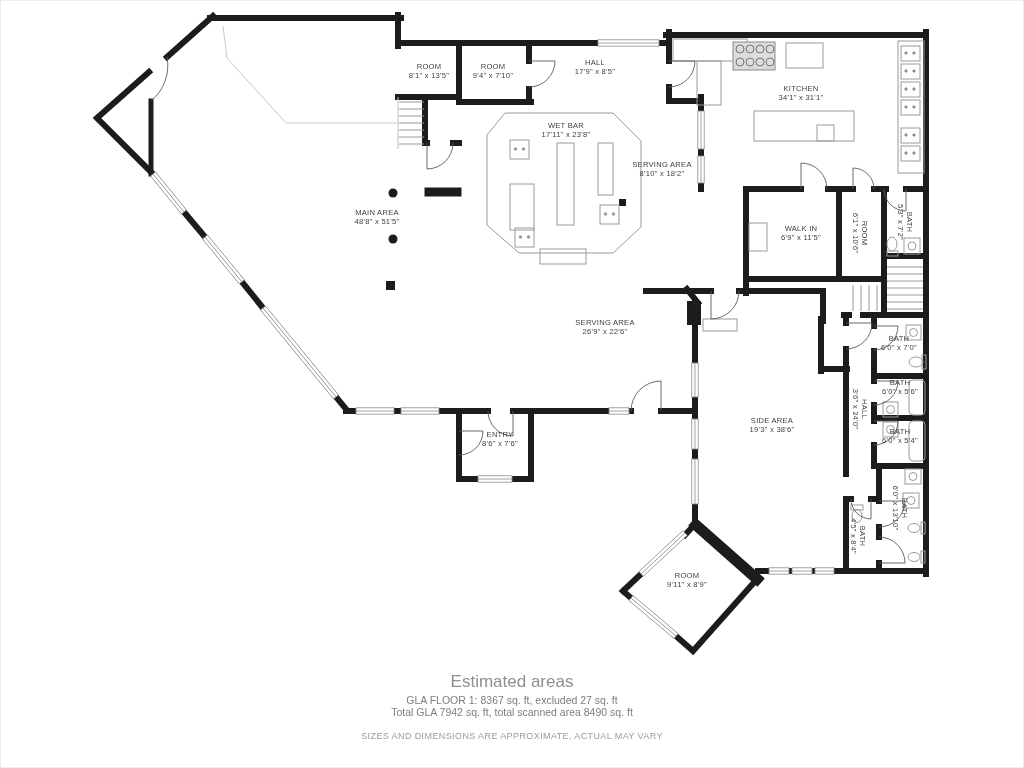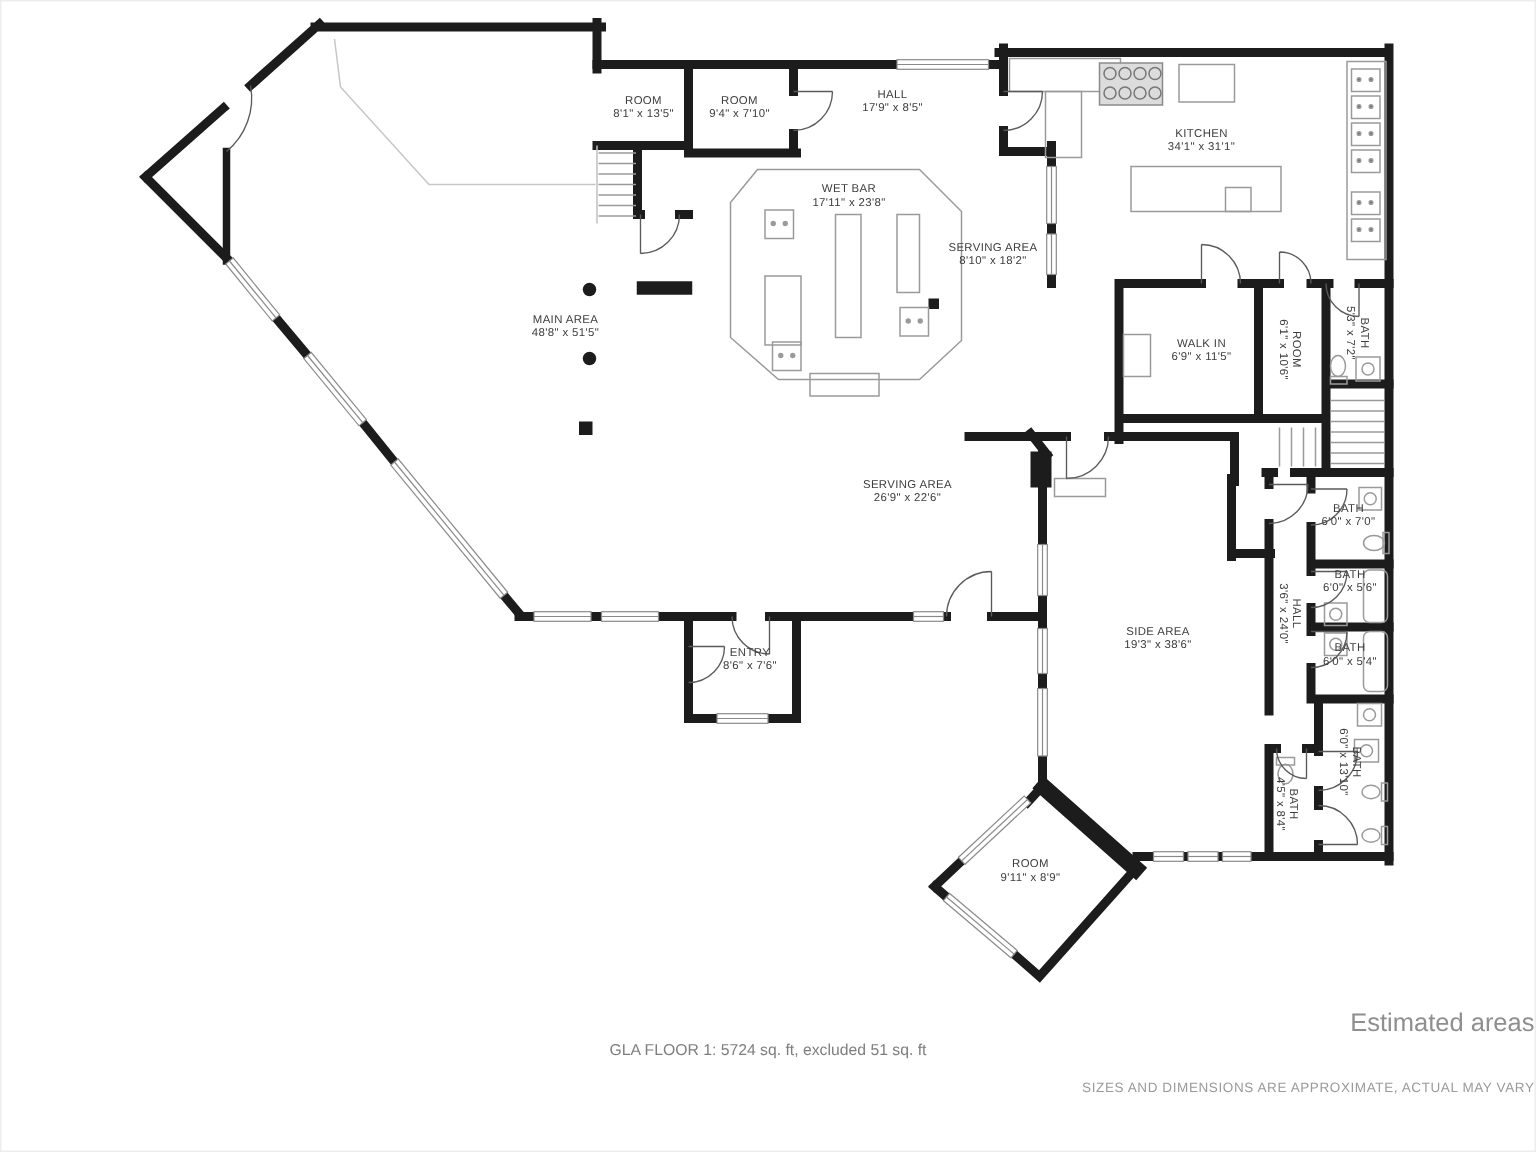--- a/index.html
+++ b/index.html
@@ -9,7 +9,7 @@
   .room-label{font-family:"Liberation Sans",sans-serif;font-size:7.6px;fill:#3d3d3d;
               text-anchor:middle;letter-spacing:.25px;}
   .footer{position:absolute;left:0;right:0;top:671px;text-align:center;color:#8c8c8c;}
-  .footer-title{font-size:17px;color:#8f8f8f;margin:0 0 3px 0;font-weight:400;text-align:right;}
+  .footer-title{font-size:17px;color:#8f8f8f;margin:0 0 3px 0;font-weight:400;}
   .footer-line{font-size:10.5px;line-height:11.5px;color:#7e7e7e;margin:0;}
   .footer-disclaimer{font-size:9px;color:#9a9a9a;margin-top:13px;letter-spacing:.4px;text-align:right;}
 </style>

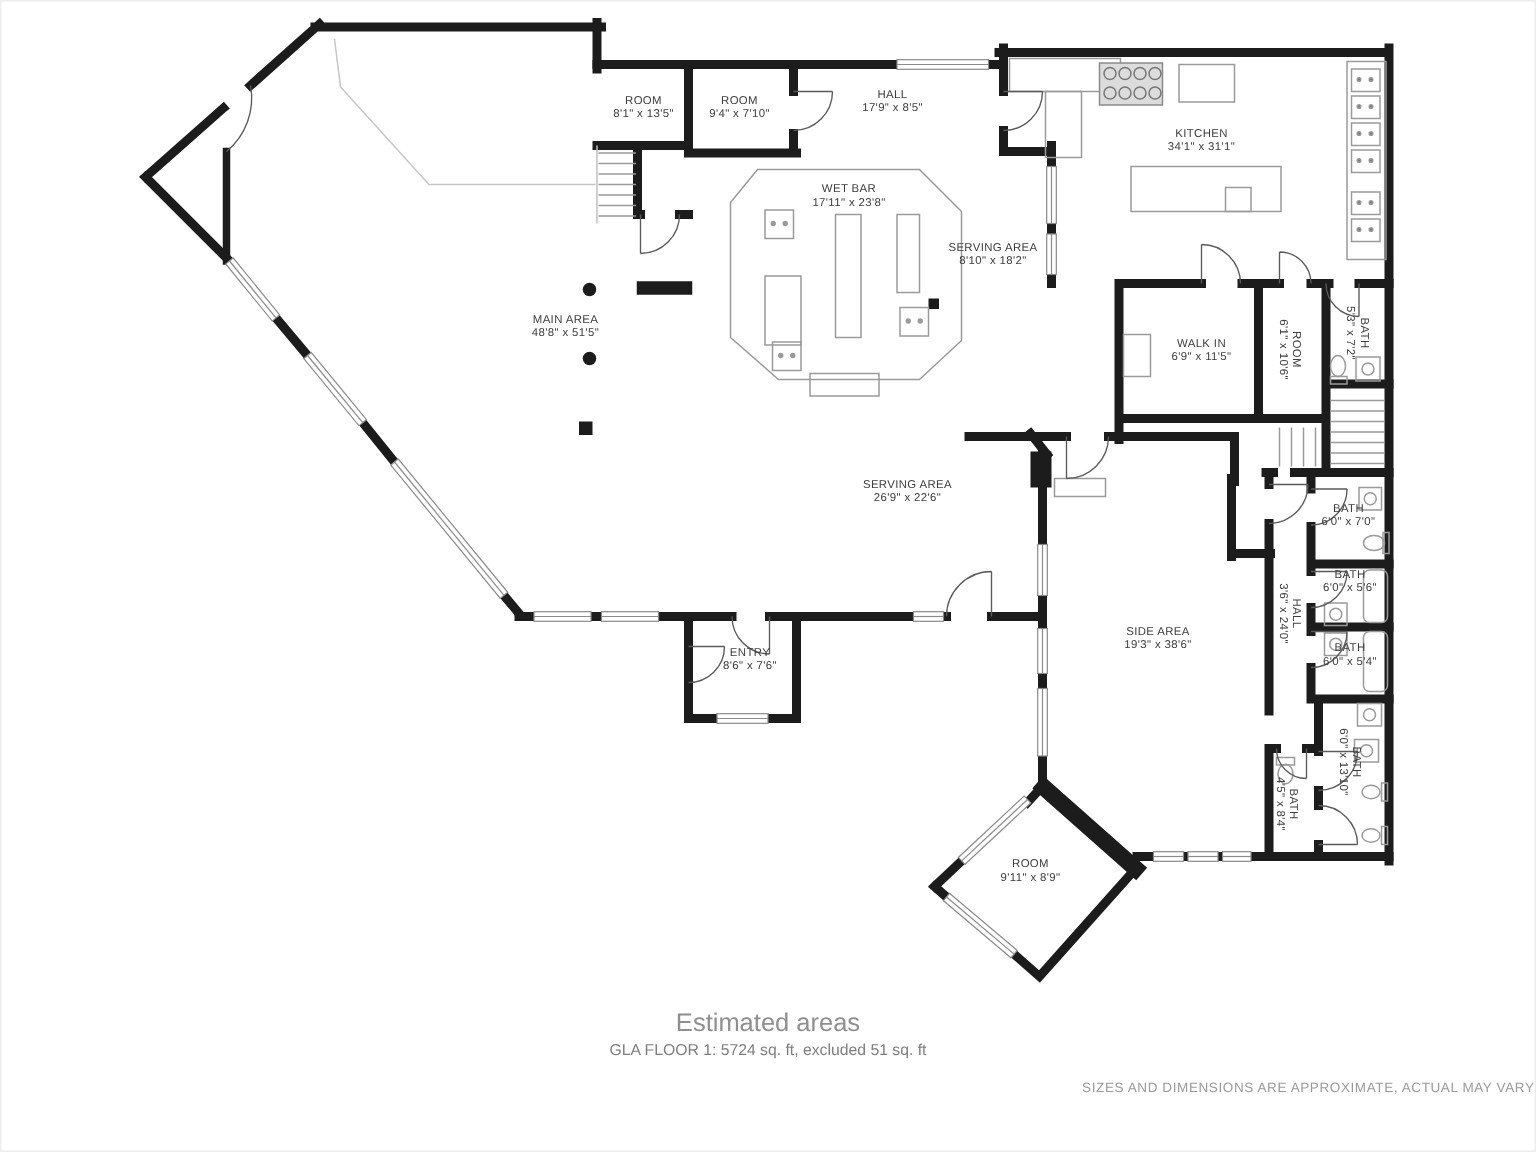--- a/index.html
+++ b/index.html
@@ -304,7 +304,7 @@
 
   <div class="footer">
     <p class="footer-title">Estimated areas</p>
-    <p class="footer-line">GLA FLOOR 1: 5724 sq. ft, excluded 51 sq. ft</p>
+    <p class="footer-line">GLA FLOOR 1: 8367 sq. ft, excluded 27 sq. ft</p>
     <p class="footer-disclaimer">SIZES AND DIMENSIONS ARE APPROXIMATE, ACTUAL MAY VARY</p>
   </div>
 </div>

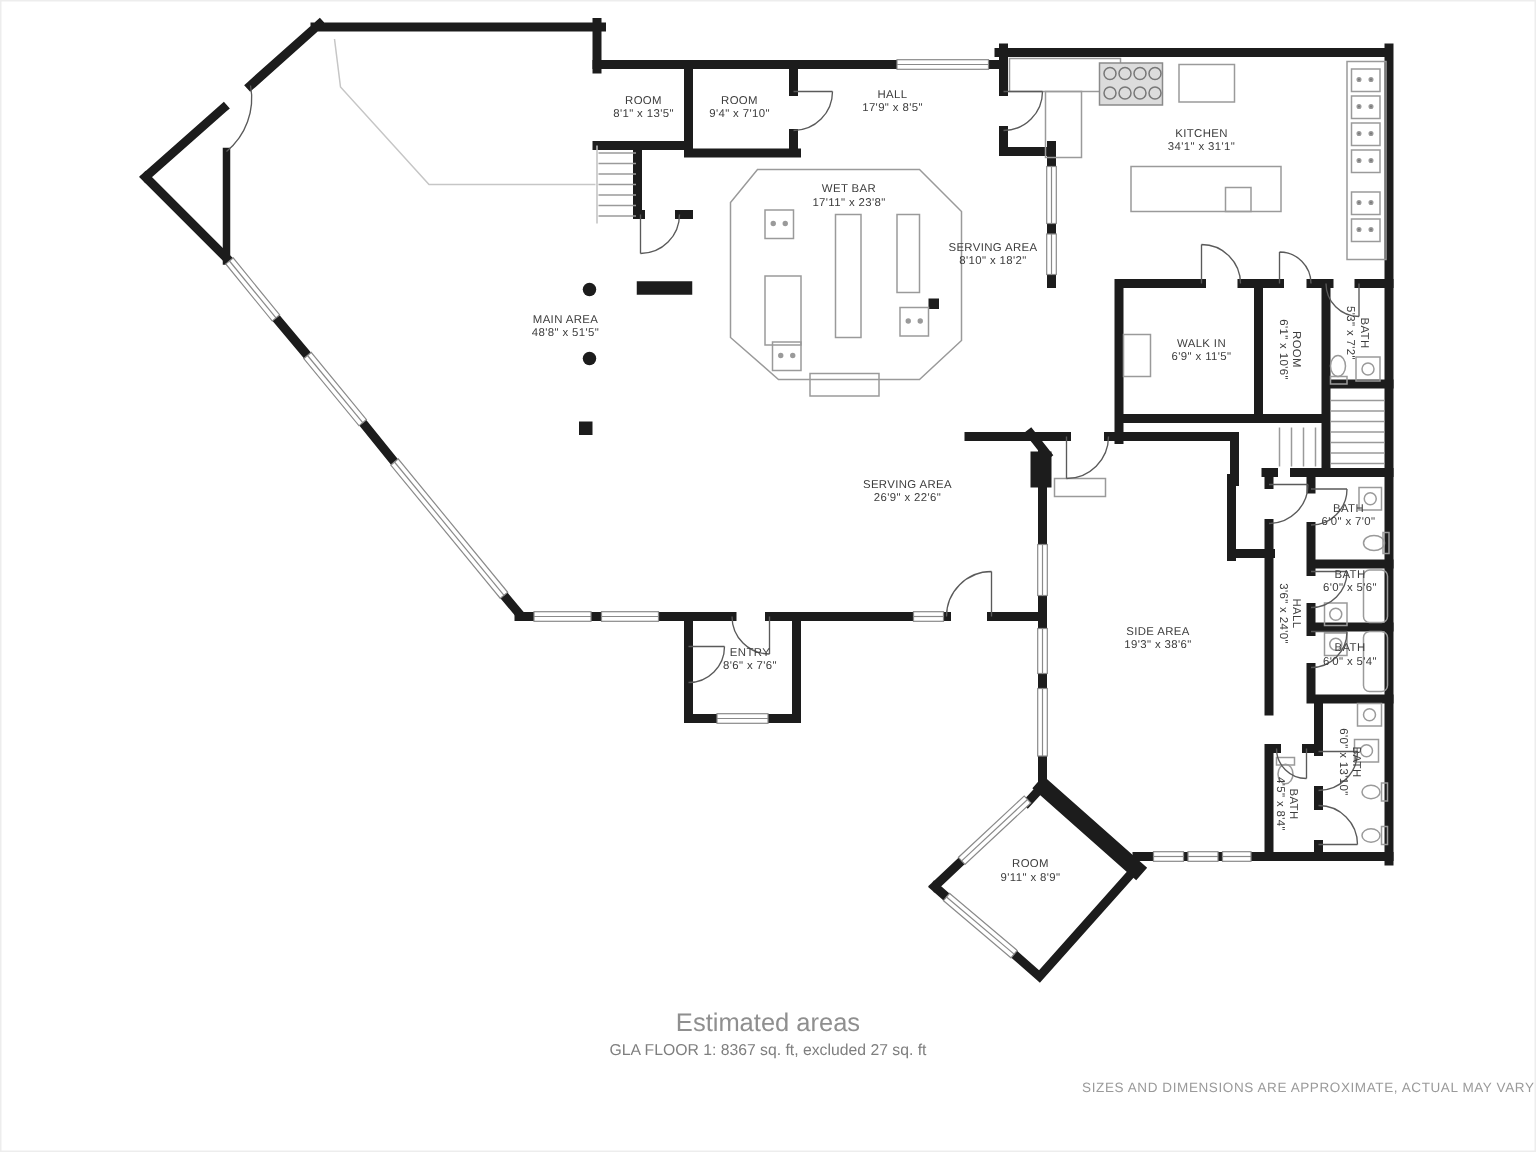--- a/index.html
+++ b/index.html
@@ -305,6 +305,7 @@
   <div class="footer">
     <p class="footer-title">Estimated areas</p>
     <p class="footer-line">GLA FLOOR 1: 8367 sq. ft, excluded 27 sq. ft</p>
+    <p class="footer-line">Total GLA 7942 sq. ft, total scanned area 8490 sq. ft</p>
     <p class="footer-disclaimer">SIZES AND DIMENSIONS ARE APPROXIMATE, ACTUAL MAY VARY</p>
   </div>
 </div>

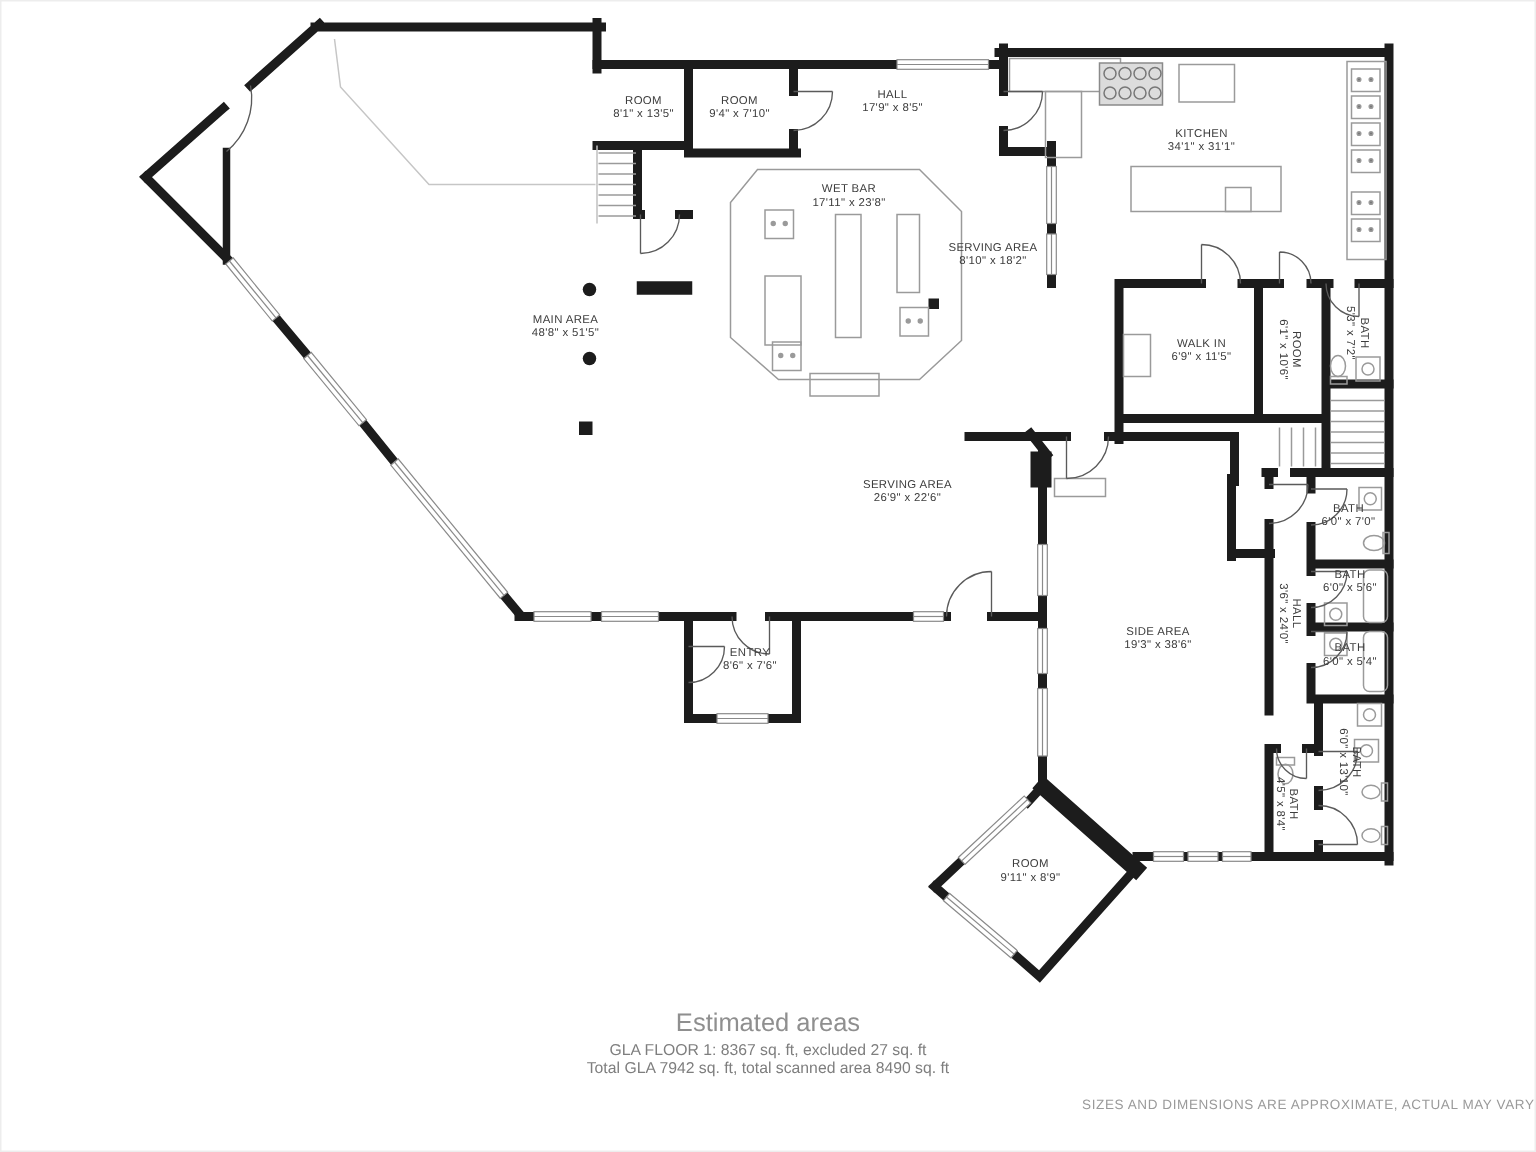--- a/index.html
+++ b/index.html
@@ -11,7 +11,7 @@
   .footer{position:absolute;left:0;right:0;top:671px;text-align:center;color:#8c8c8c;}
   .footer-title{font-size:17px;color:#8f8f8f;margin:0 0 3px 0;font-weight:400;}
   .footer-line{font-size:10.5px;line-height:11.5px;color:#7e7e7e;margin:0;}
-  .footer-disclaimer{font-size:9px;color:#9a9a9a;margin-top:13px;letter-spacing:.4px;text-align:right;}
+  .footer-disclaimer{font-size:9px;color:#9a9a9a;margin-top:13px;letter-spacing:.4px;}
 </style>
 </head>
 <body>

